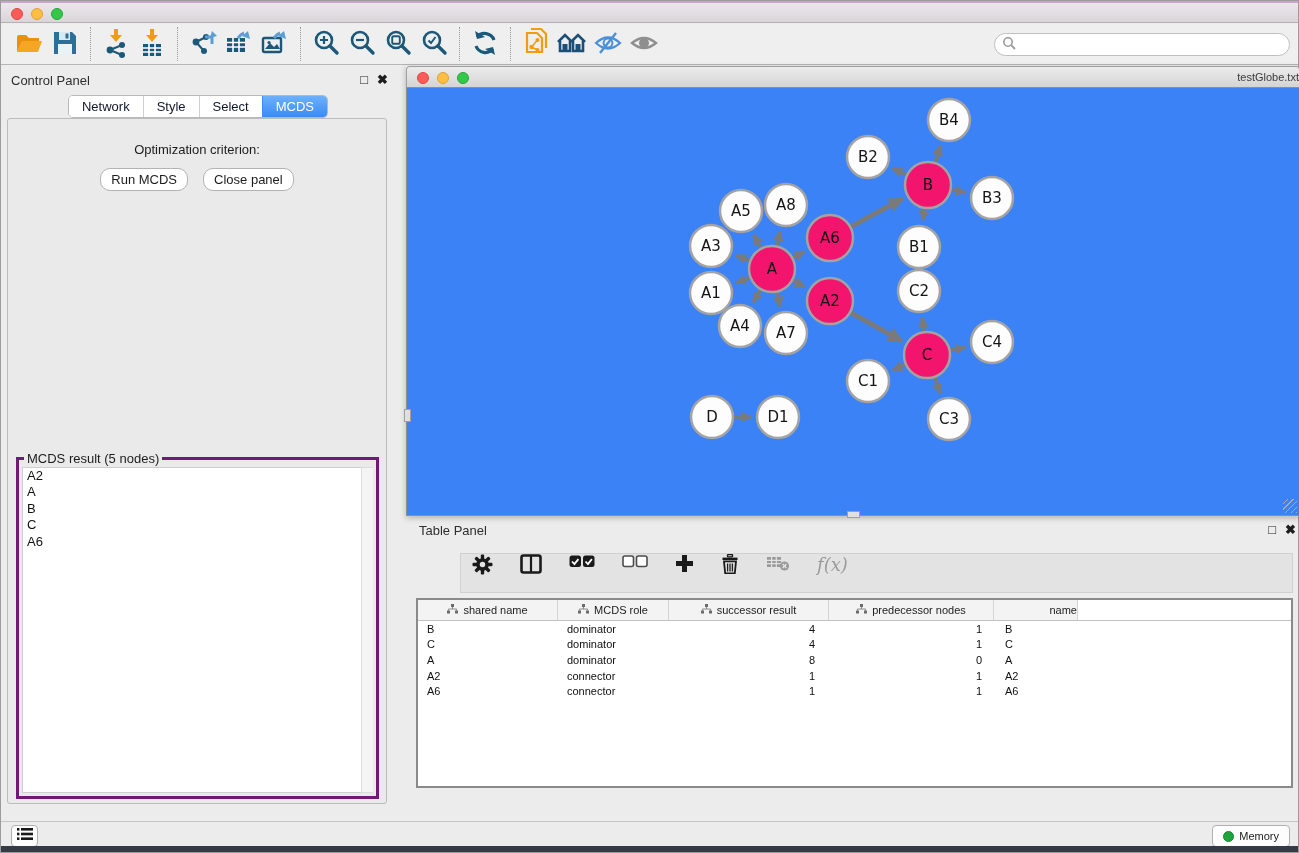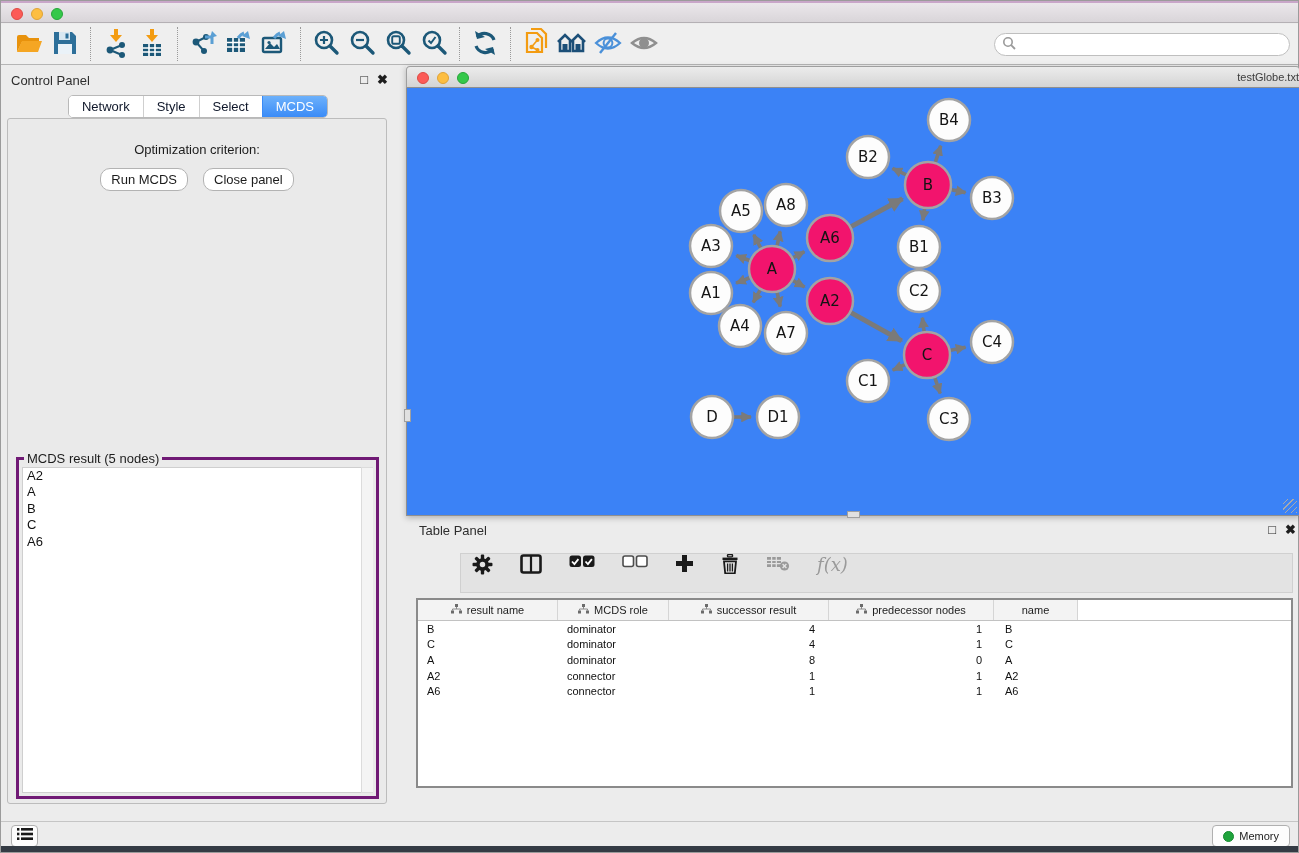--- a/index.html
+++ b/index.html
@@ -465,7 +465,7 @@
                 <rect x="8" y="6.5" width="3" height="3" fill="#6b6b6b"></rect>
                 <path d="M5.5 3 v2 M1.5 6.5 v-1.5 h8 v1.5" fill="none" stroke="#8a8a8a" stroke-width="1"></path>
               </svg></span>
-            <span>result name</span>
+            <span>shared name</span>
           </div>
           <div class="th" style="width: 111px;">
             <span><svg width="11" height="10" viewBox="0 0 11 10">

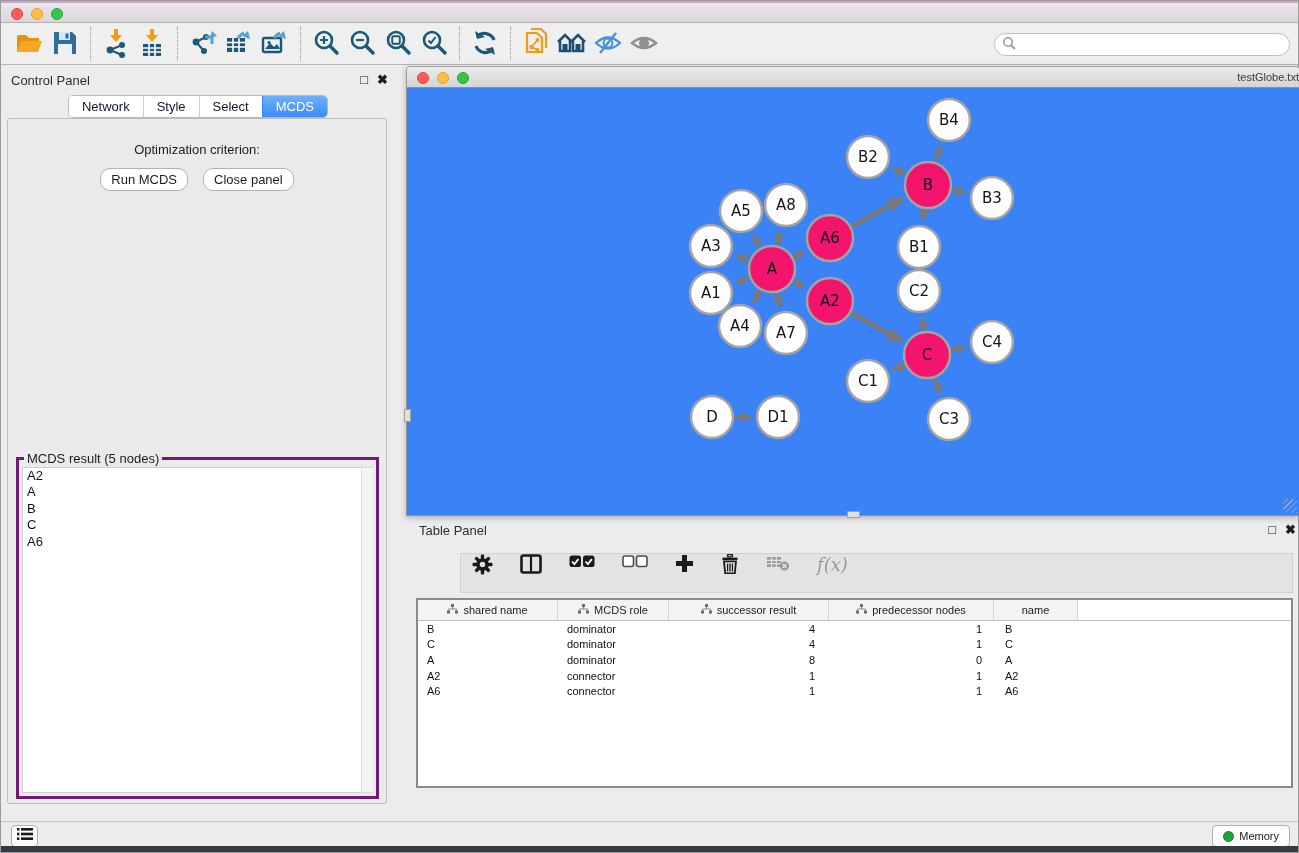--- a/index.html
+++ b/index.html
@@ -494,7 +494,7 @@
               </svg></span>
             <span>predecessor nodes</span>
           </div>
-          <div class="th" style="width: 84px;">
+          <div class="th" style="width: 84px; justify-content: flex-end;">
             <span>name</span>
           </div>
         </div>

